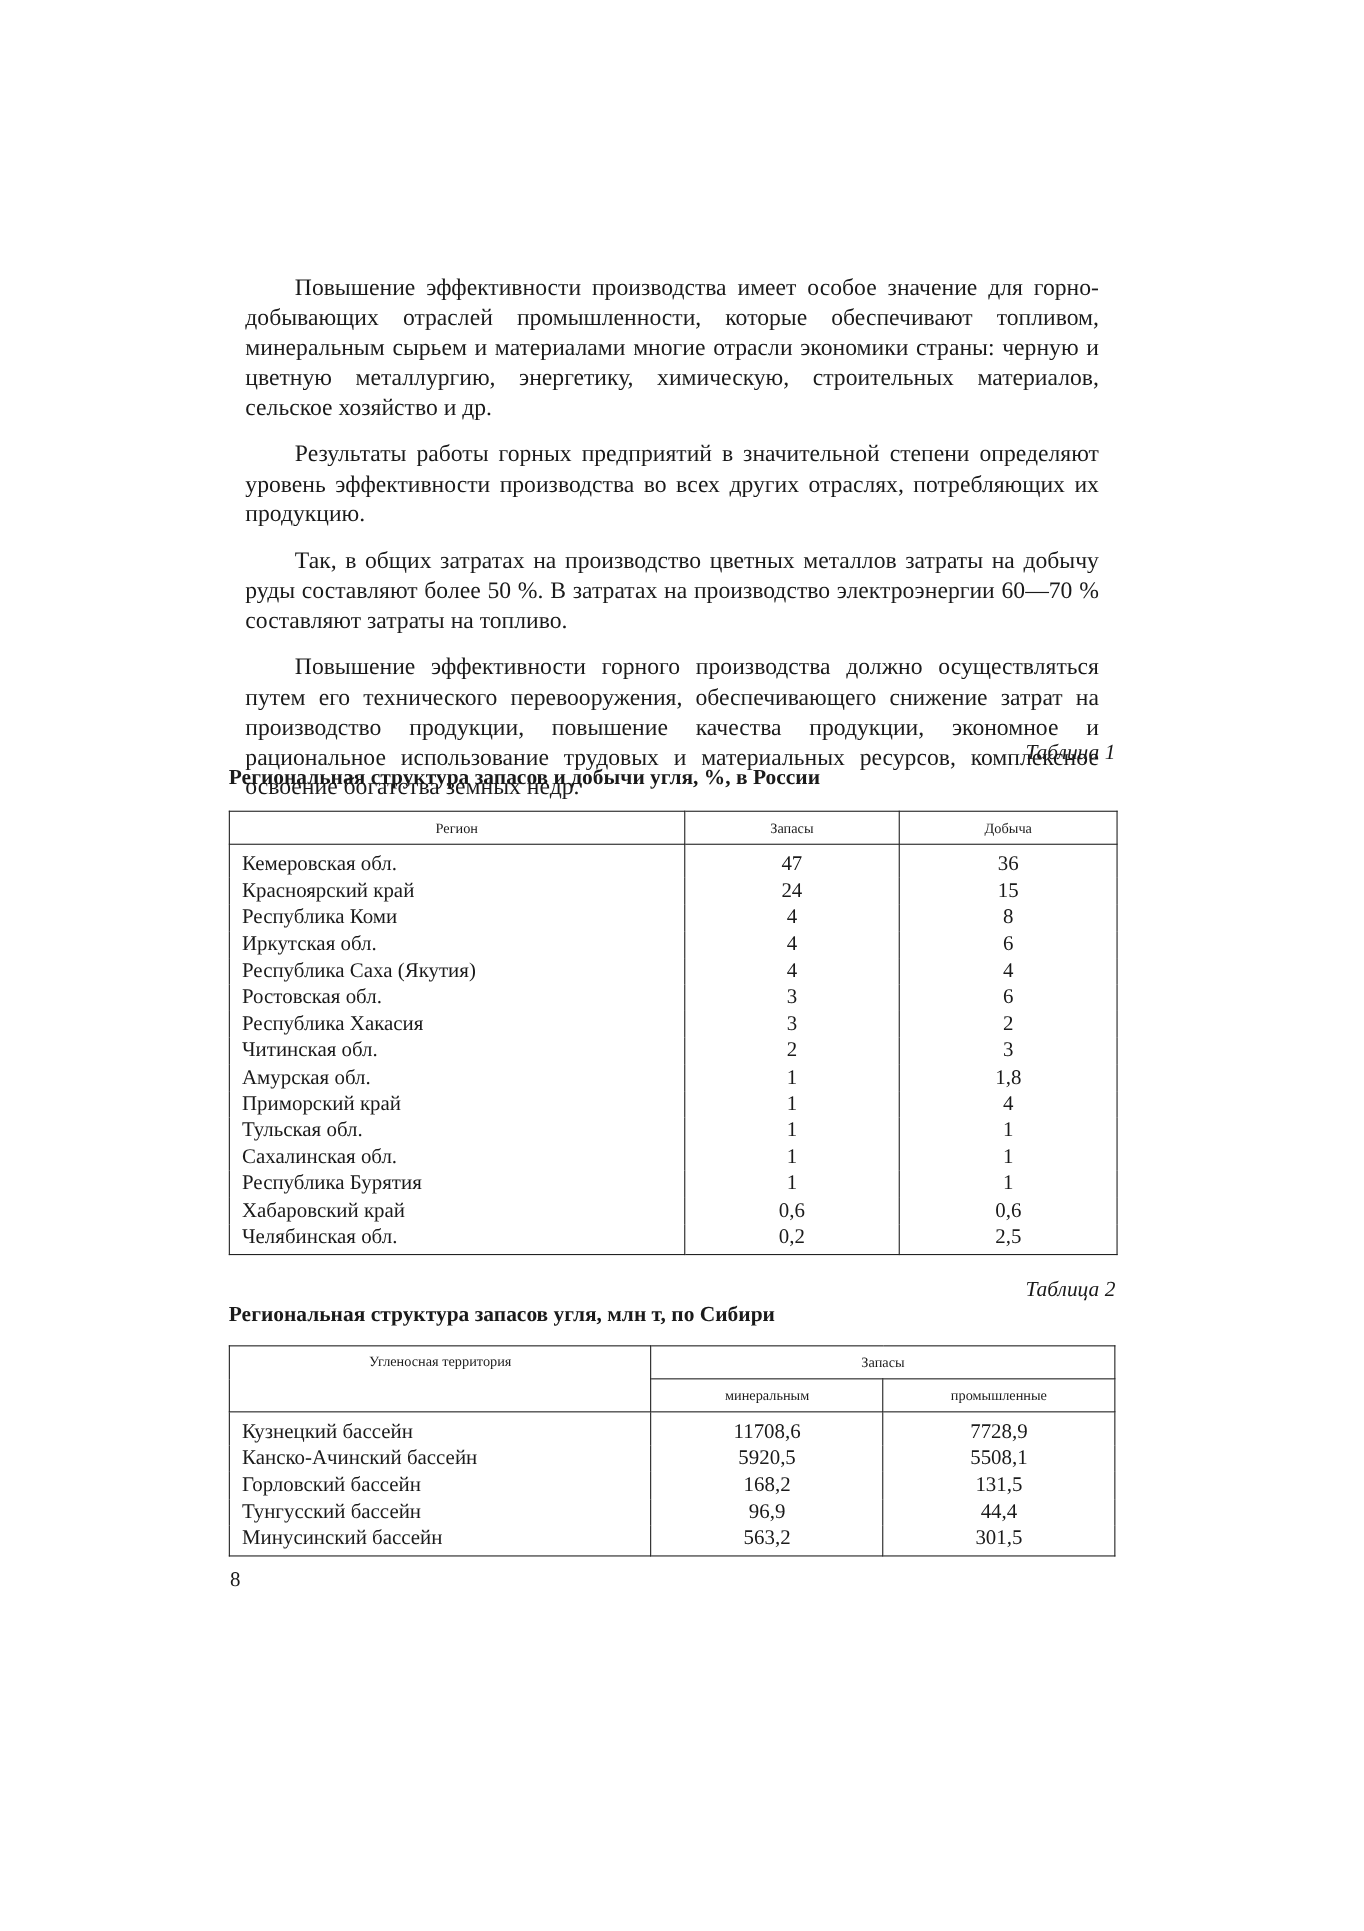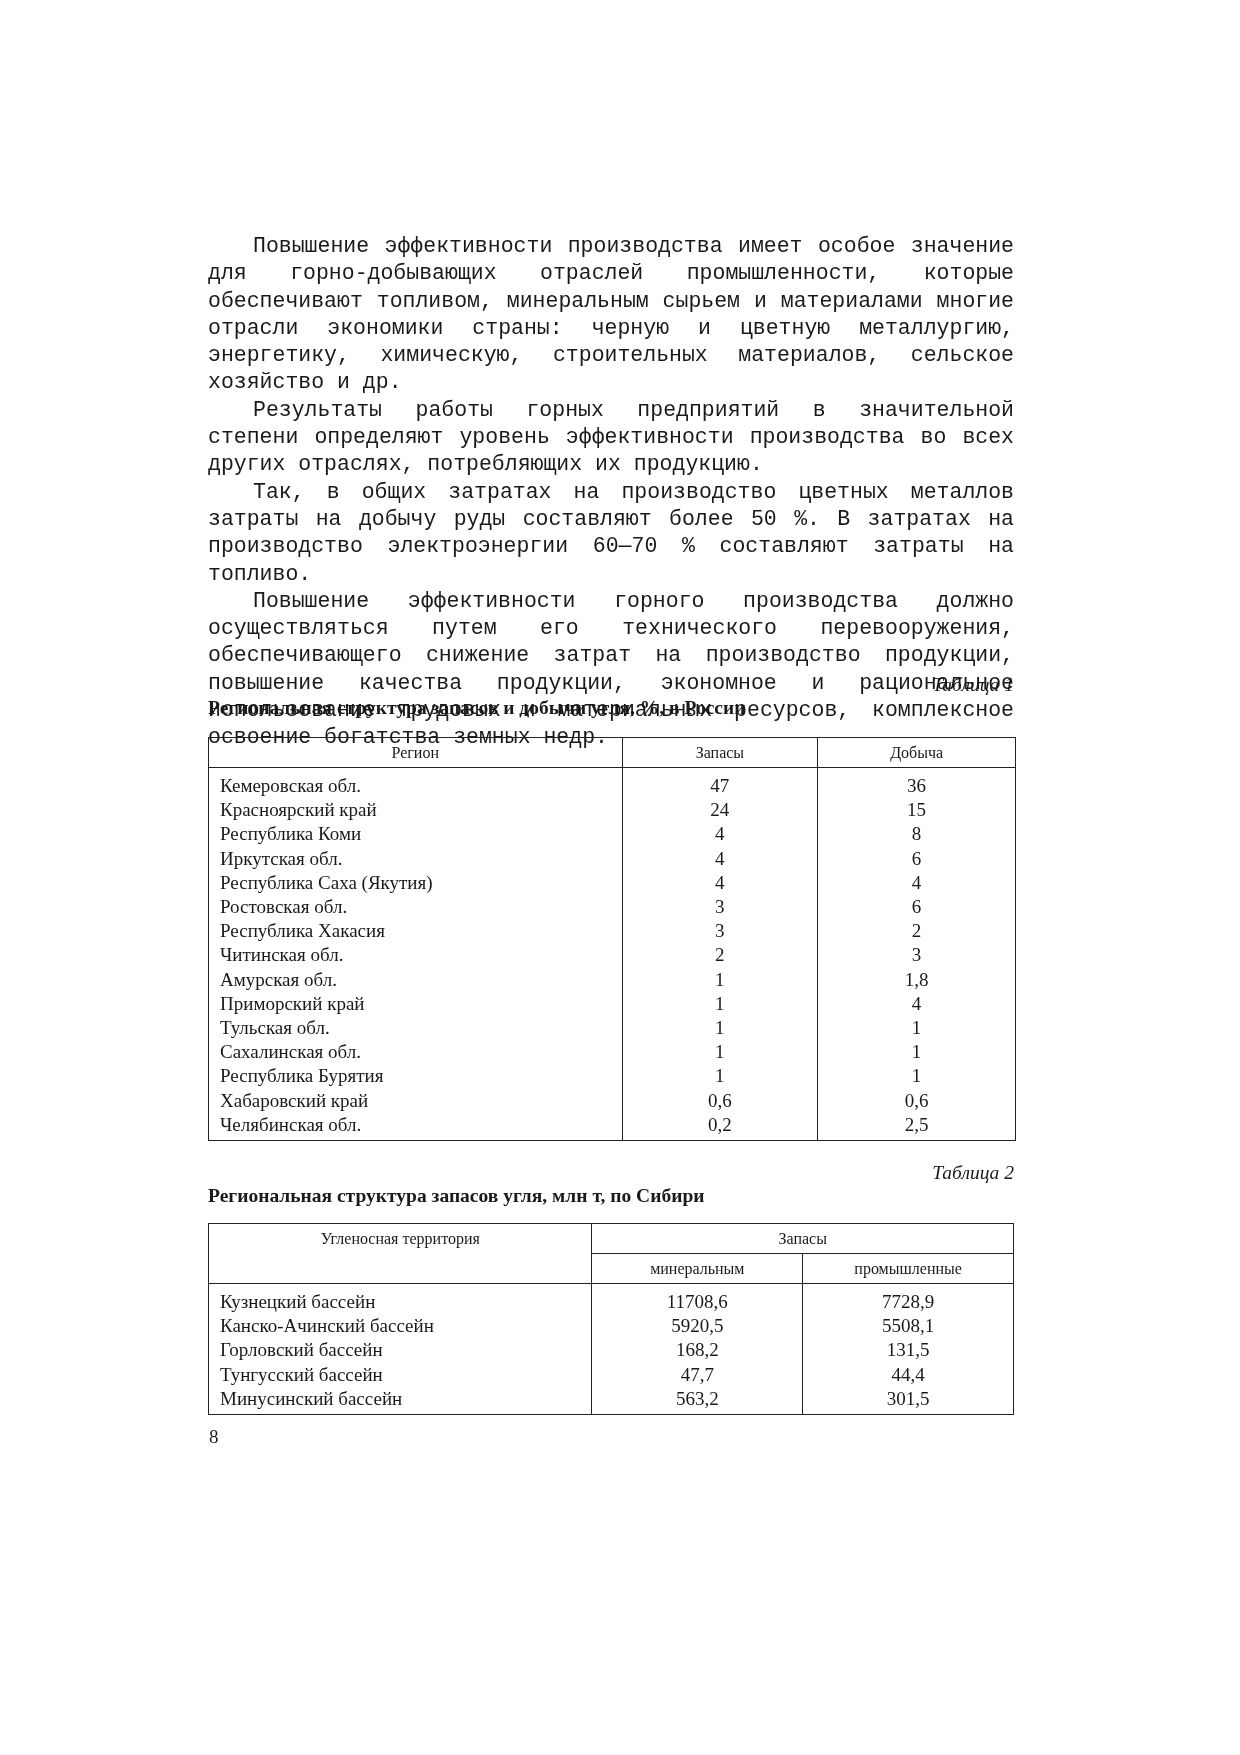--- a/index.html
+++ b/index.html
@@ -9,7 +9,7 @@
 
   .body-text { position: absolute; left: 208px; top: 233px; width: 806px;
                font-size: 21.5px; line-height: 27.3px; text-align: justify; }
-  .body-text p { margin: 0; text-indent: 45px; text-align: justify; font-family: Liberation Mono, monospace; }
+  .body-text p { margin: 15px; text-indent: 45px; text-align: justify; }
 
   .table-label { position: absolute; right: 226px; font-style: italic; font-size: 19.5px; }
   .table-title { position: absolute; left: 208px; font-weight: bold; font-size: 19.5px; }

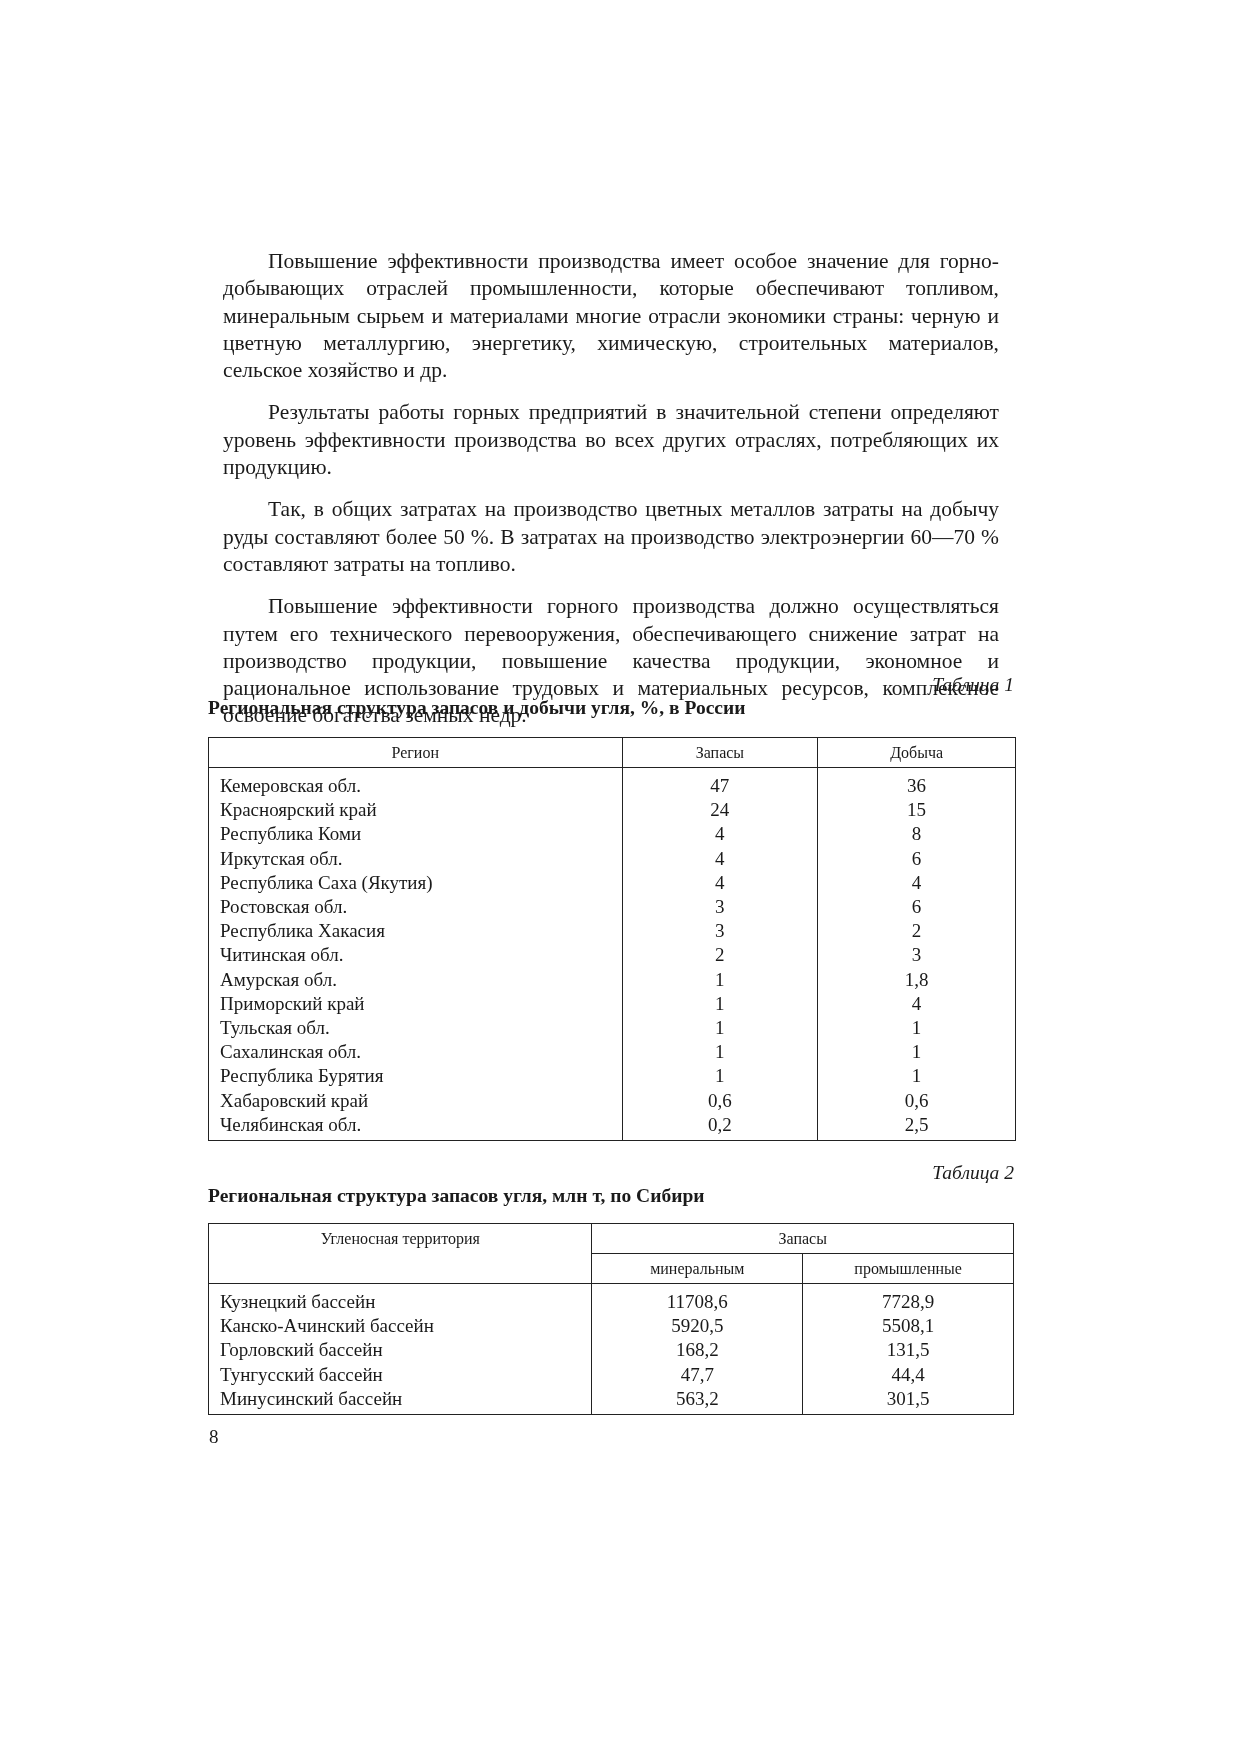--- a/index.html
+++ b/index.html
@@ -17,7 +17,7 @@
   table { position: absolute; border-collapse: collapse; font-size: 19px; }
   table.t1 { left: 208px; top: 737px; width: 808px; }
   table.t2 { left: 208px; top: 1223px; width: 806px; }
-  th { font-weight: normal; font-size: 16px; border: 1.3px solid #222; padding: 0; height: 29px; }
+  th { font-weight: normal; font-size: 13px; border: 1.3px solid #222; padding: 0; height: 29px; }
   td { padding: 0; line-height: 24.2px; border-left: 1.3px solid #222; border-right: 1.3px solid #222; }
   td.name { text-align: left; padding-left: 11px; }
   td.num { text-align: center; }

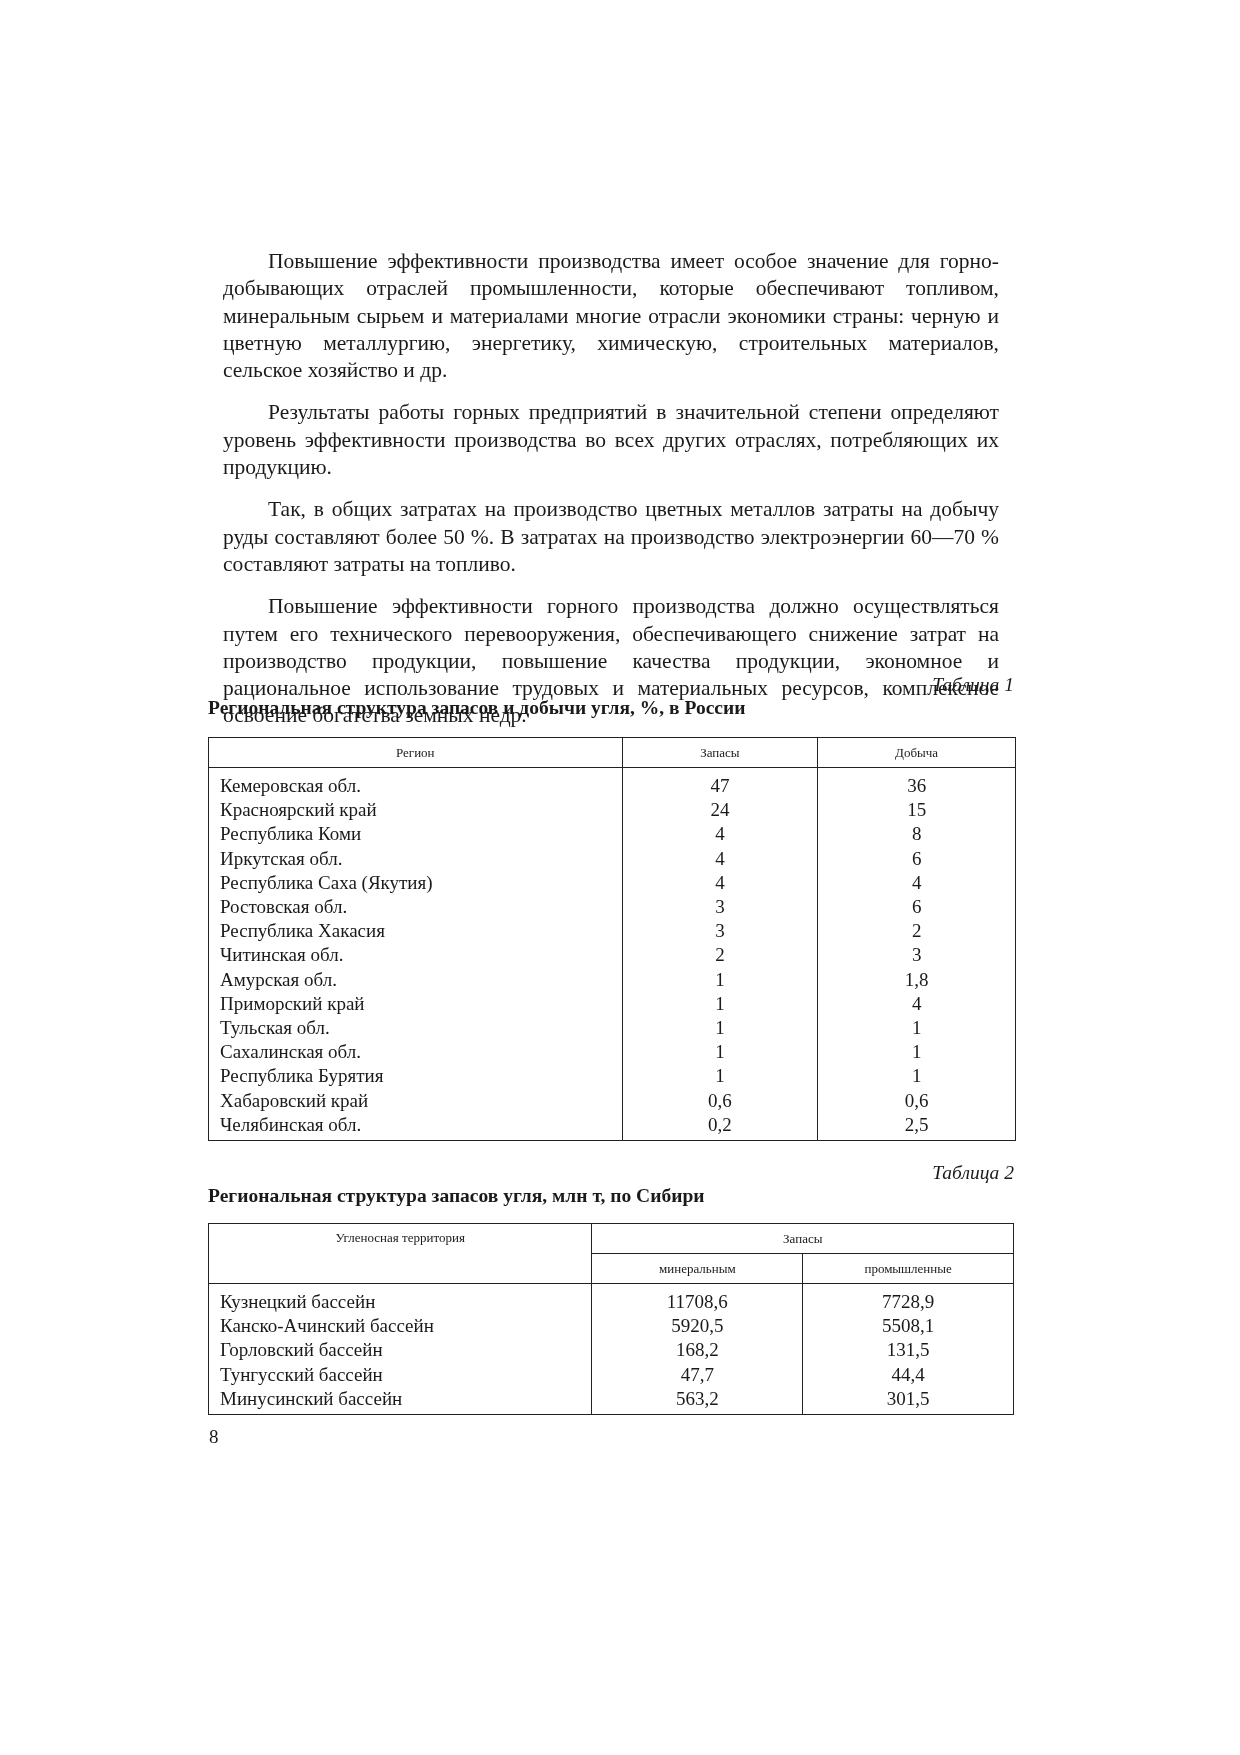--- a/index.html
+++ b/index.html
@@ -174,7 +174,7 @@
         </tr>
         <tr>
           <td class="name">Тунгусский бассейн</td>
-          <td class="num">47,7</td>
+          <td class="num">96,9</td>
           <td class="num">44,4</td>
         </tr>
         <tr>

